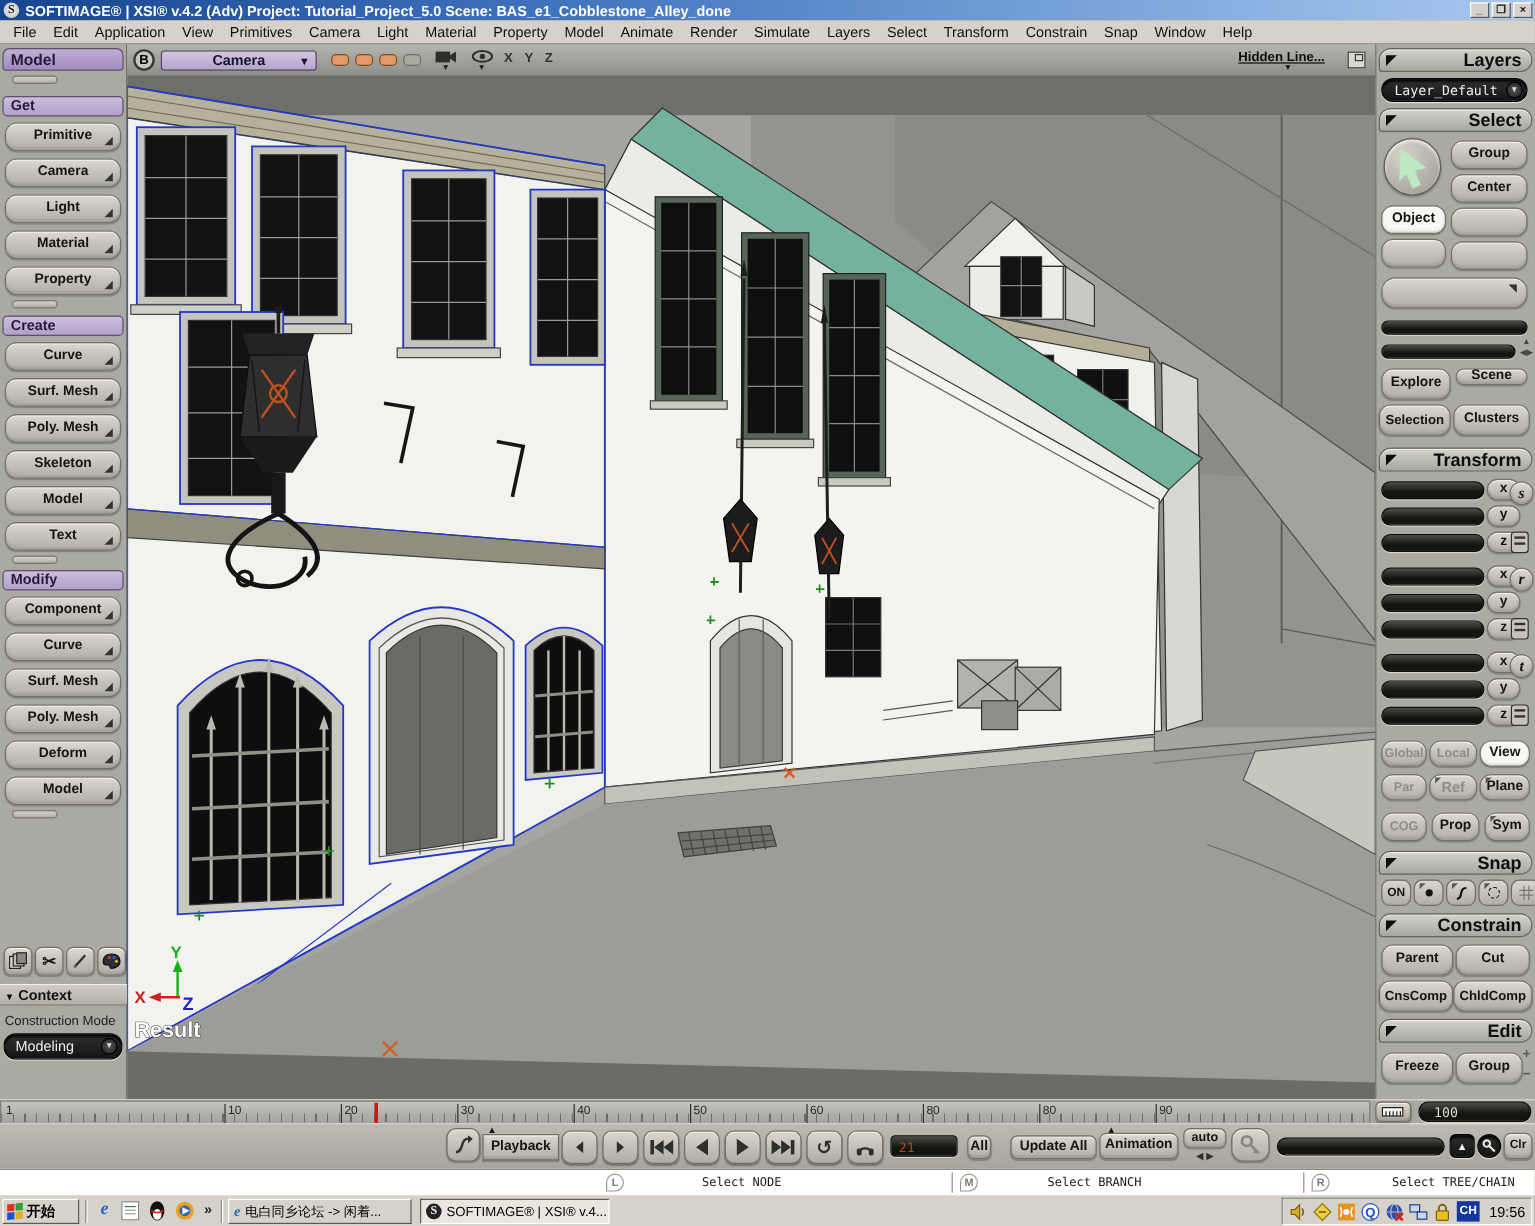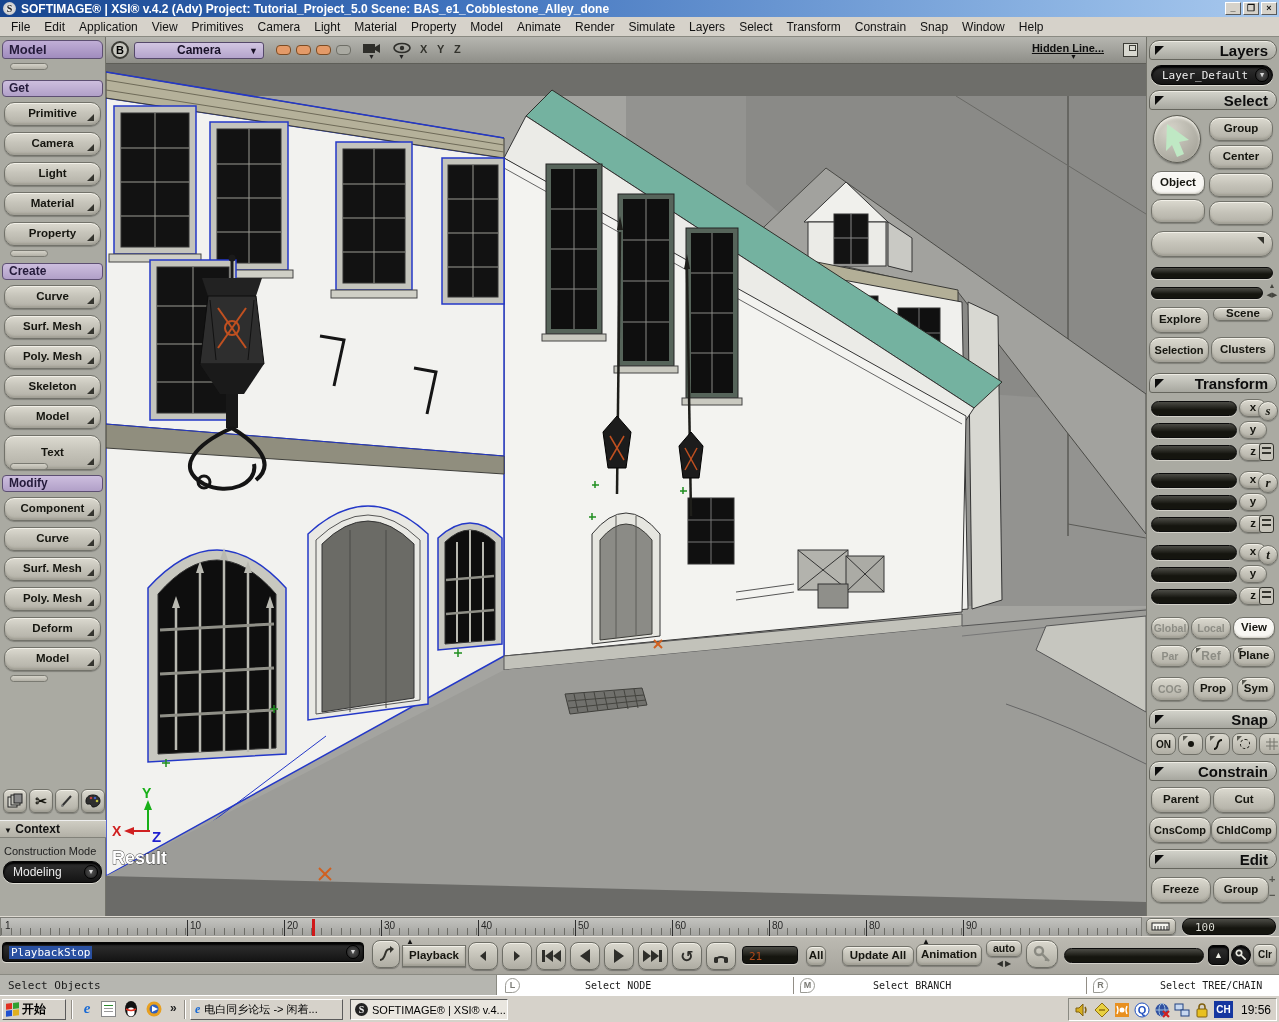--- a/index.html
+++ b/index.html
@@ -107,7 +107,7 @@
   <div class="xsibtn tri" style="left:4px;top:368px;width:97px;height:24px">
       <span>Model</span>
     </div>
-  <div class="xsibtn tri" style="left:4px;top:398px;width:97px;height:35px">
+  <div class="xsibtn tri" style="left:4px;top:398px;width:97px;height:24px">
       <span>Text</span>
     </div>
   <div class="stub" style="top:426px"></div>

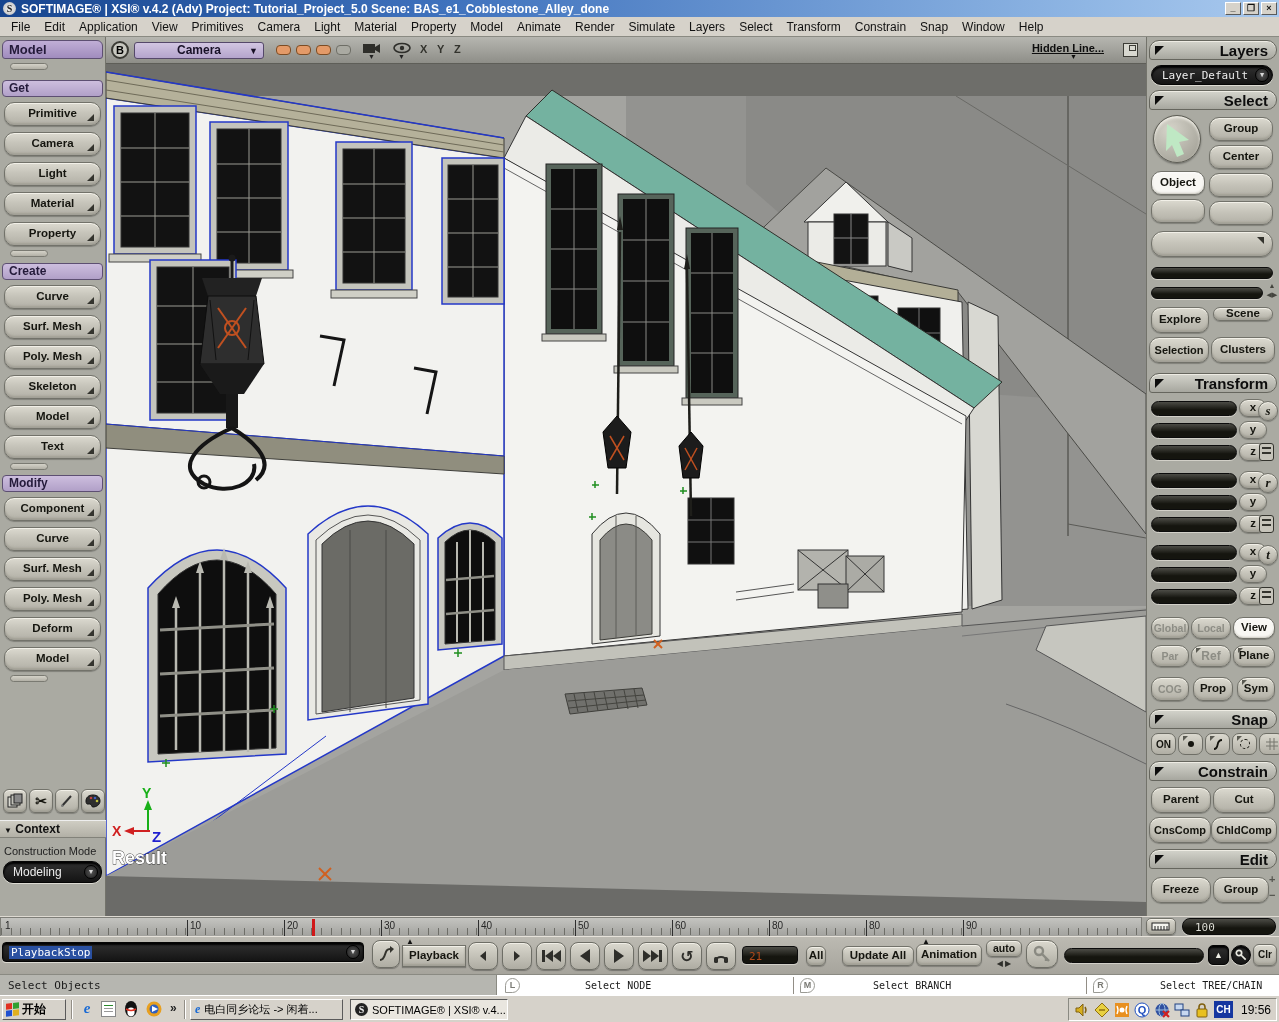--- a/index.html
+++ b/index.html
@@ -734,10 +734,6 @@
 </div>
 
 <div class="abs" id="playbar" style="left:0;top:936px;width:1279px;height:38px;background:linear-gradient(180deg,#bcbab2,#a6a49c);border-top:1px solid #e6e2da">
-  <div class="dkpill" style="left:2px;top:5px;width:362px;height:20px;padding-left:6px;border-radius:4px">
-    <span style="background:#2a50a0;color:#fff;font:11px 'DejaVu Sans Mono',monospace;padding:0 2px">PlaybackStop</span>
-    <span class="ddc">▼</span>
-  </div>
   <div class="tbtn" style="left:372px;top:3px;width:28px;height:28px">
     <svg width="18" height="18" viewBox="0 0 18 18">
         <path d="M3,15 C10,15 6,3 14,4" fill="none" stroke="#33332d" stroke-width="2"></path>

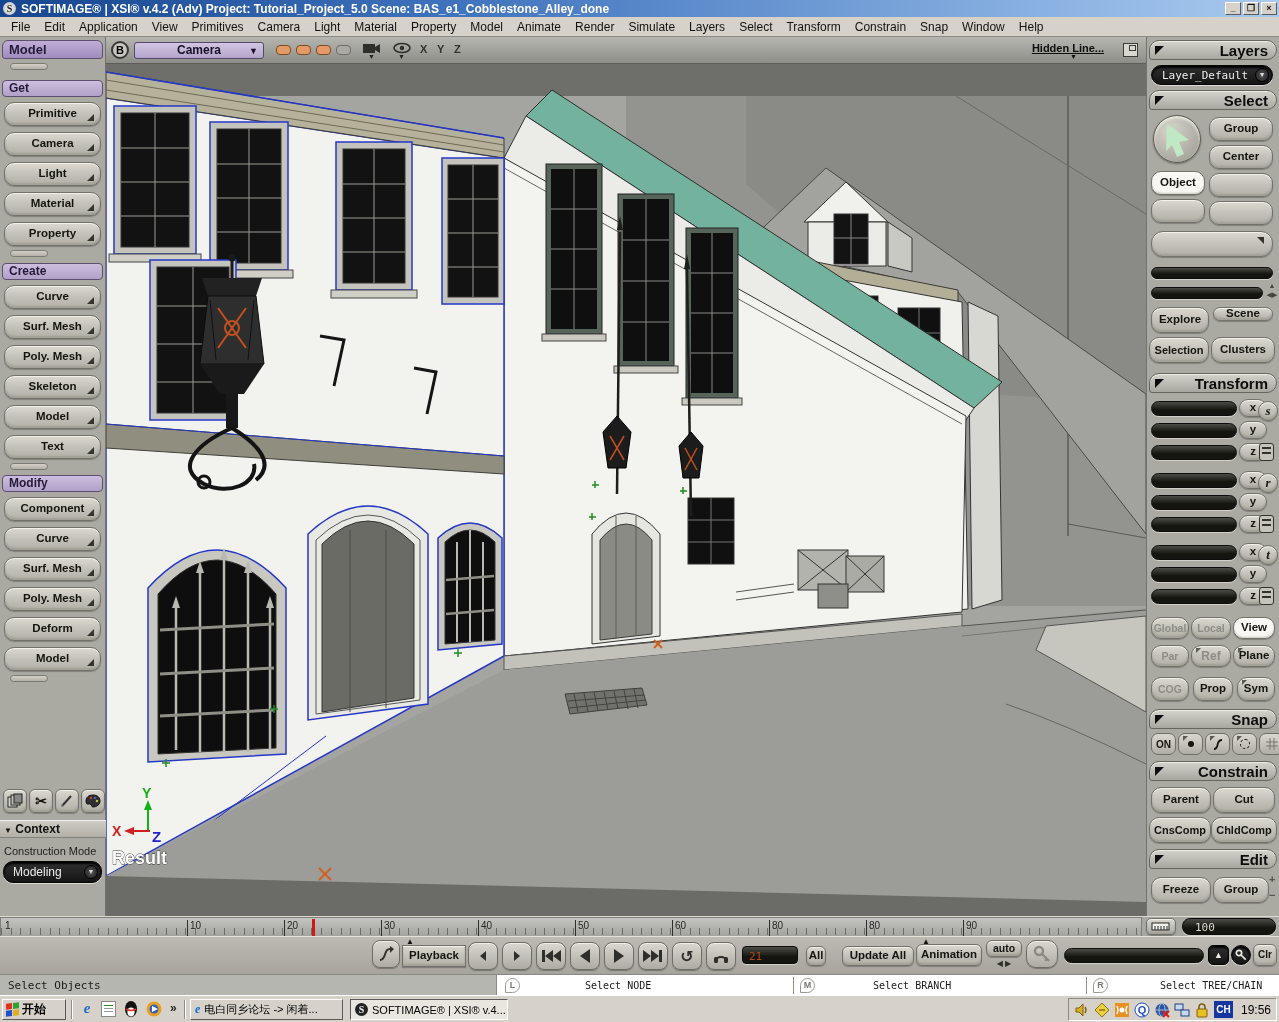--- a/index.html
+++ b/index.html
@@ -828,9 +828,6 @@
 </div>
 
 <div class="abs" id="statusbar" style="left:0;top:974px;width:1279px;height:21px;background:#fff;border-top:1px solid #8a8a82">
-  <div class="abs" style="left:0;top:0;width:497px;height:21px;background:#b6b6b0;border-right:1px solid #8a8a82">
-    <span style="position:absolute;left:8px;top:4px;font:11px 'DejaVu Sans Mono',monospace;color:#1a1a1a">Select Objects</span>
-  </div>
   <div class="abs" style="left:505px;top:3px;width:15px;height:15px;border:1px solid #9a9a94;border-radius:50% 50% 50% 0;font:bold 9px/13px 'Liberation Sans',sans-serif;text-align:center;color:#7a7a74">L</div>
   <span class="abs" style="left:585px;top:5px;font:10px 'DejaVu Sans Mono',monospace;color:#1a1a1a">Select NODE</span>
   <div class="groove" style="left:793px;top:2px;height:17px"></div>

